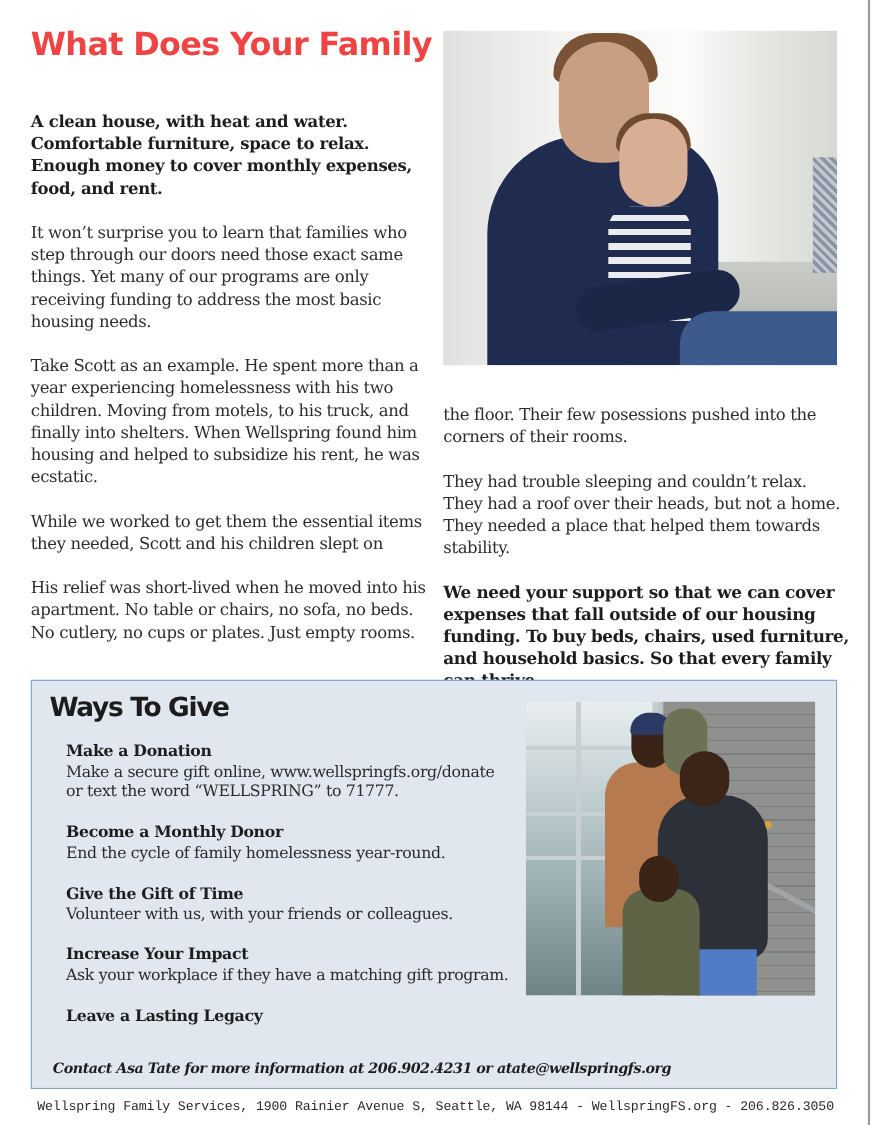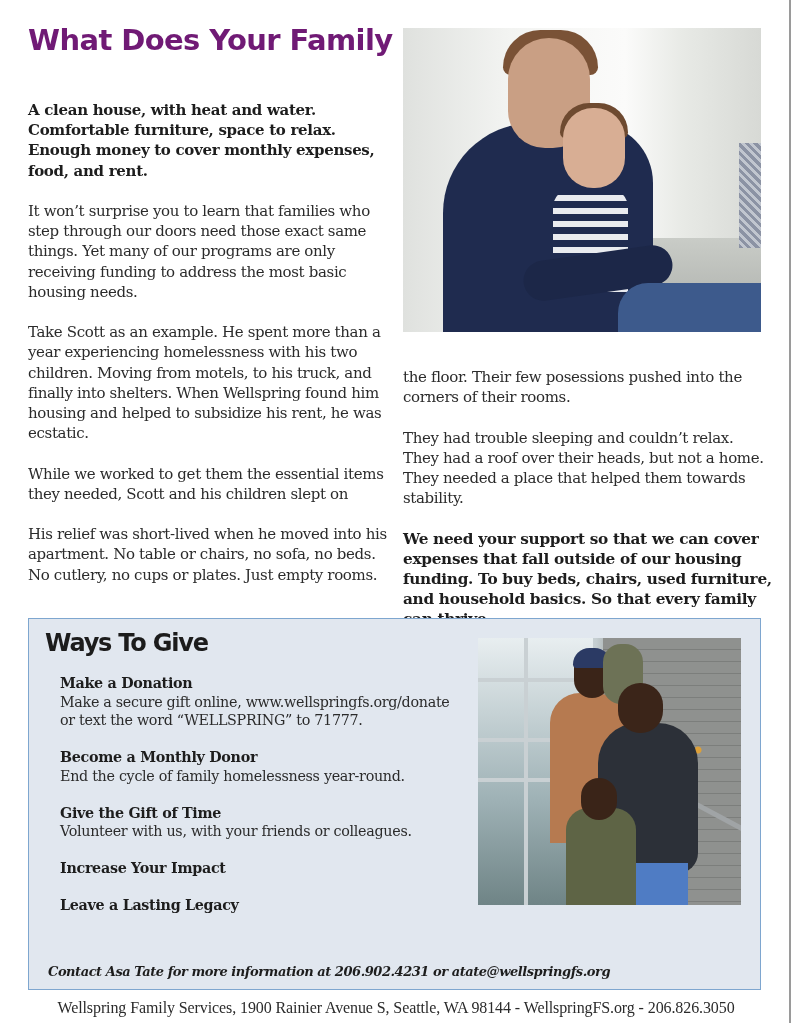--- a/index.html
+++ b/index.html
@@ -12,7 +12,7 @@
   .headline {
     position: absolute; left: 28px; top: 22px; width: 370px;
     font-family: "DejaVu Sans", "Liberation Sans", sans-serif;
-    font-weight: bold; color: #701a75; font-size: 29px; line-height: 37px; letter-spacing: -0.6px;
+    font-weight: bold; color: #ef4444; font-size: 29px; line-height: 37px; letter-spacing: -0.6px;
     margin: 0;
   }
   .col { position: absolute; font-size: 15px; line-height: 20.2px; letter-spacing: -0.35px; color: #2b2b2b; }

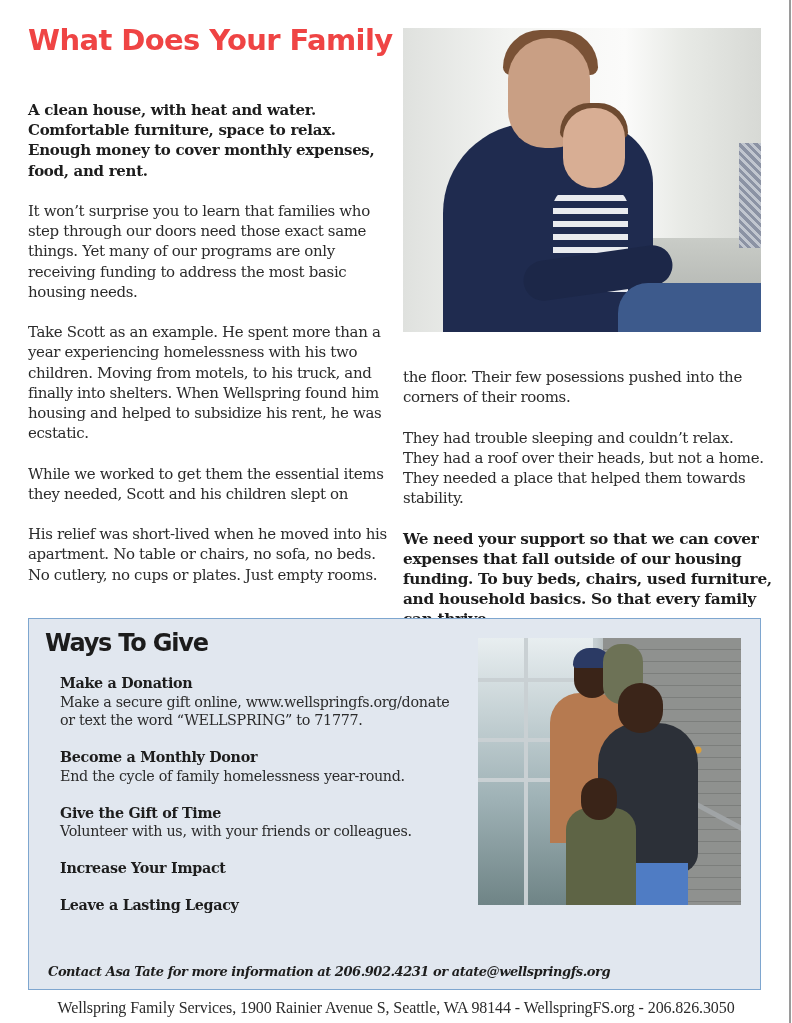--- a/index.html
+++ b/index.html
@@ -141,6 +141,7 @@
     </div>
     <div class="give-item narrow">
       <span class="h">Increase Your Impact</span>
+      <span class="d">Ask your workplace if they have a matching gift program.</span>
     </div>
     <div class="give-item">
       <span class="h">Leave a Lasting Legacy</span>

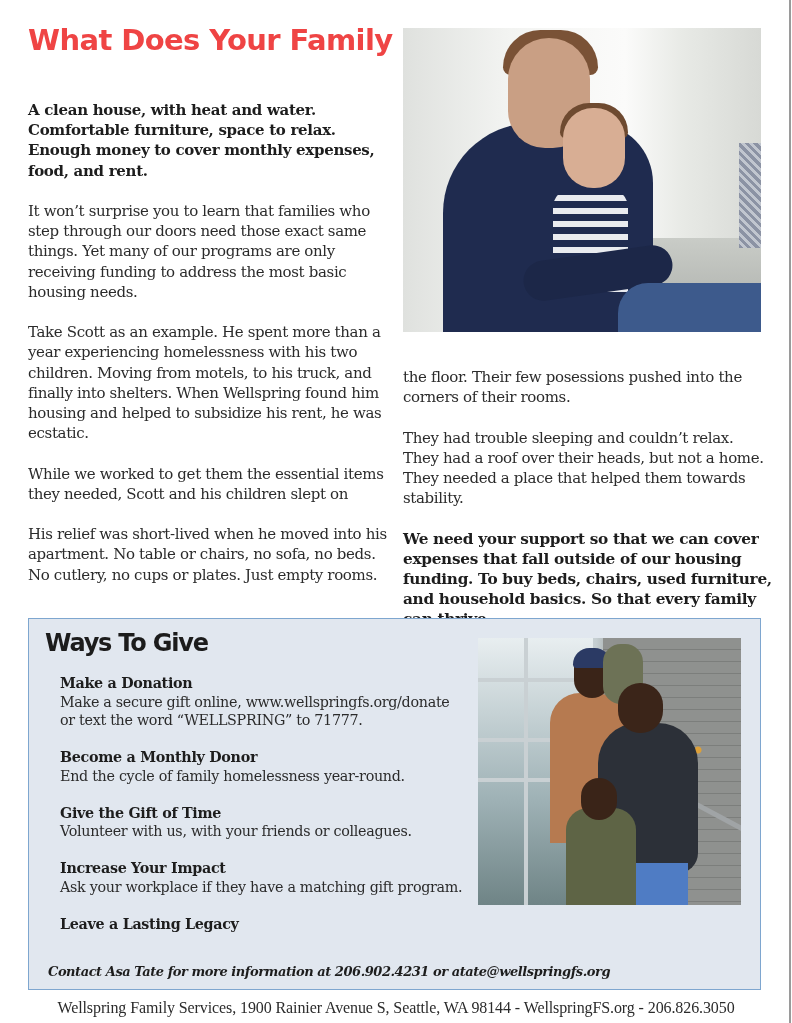--- a/index.html
+++ b/index.html
@@ -83,7 +83,7 @@
 
   .footer {
     position: absolute; left: 0; top: 999px; width: 792px; text-align: center;
-    font-family: Liberation Serif, serif; font-size: 16px; color: #2b2b2b; letter-spacing: -0.1px;
+    font-family: Liberation Mono, monospace; font-size: 12px; color: #2b2b2b; letter-spacing: -0.1px;
   }
 </style>
 </head>

